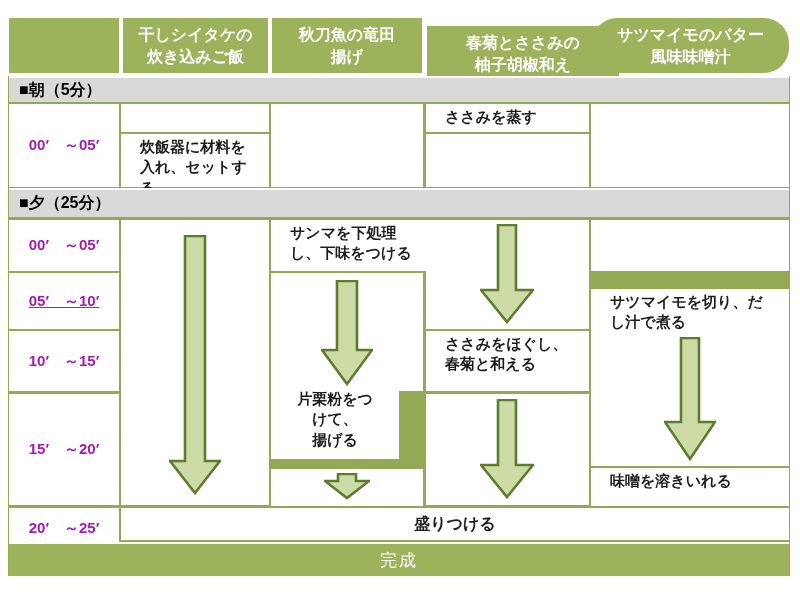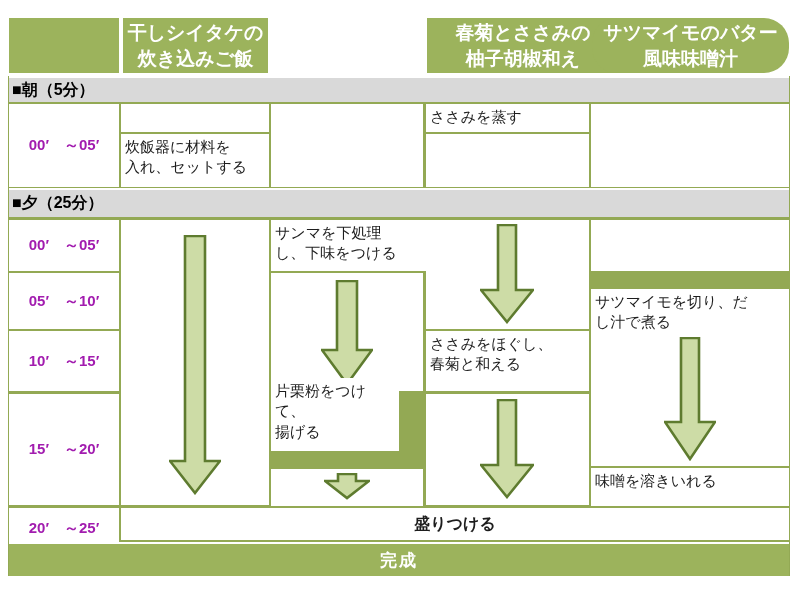--- a/index.html
+++ b/index.html
@@ -29,7 +29,7 @@
   .hcell{
     position:absolute;background:var(--header-green);color:#fff;
     display:flex;align-items:center;justify-content:center;text-align:center;
-    font-size:19px;font-weight:700;line-height:1.35;white-space:pre-line;
+    font-size:16px;font-weight:700;line-height:1.35;white-space:pre-line;
     box-sizing:border-box;
   }
   .secbar{

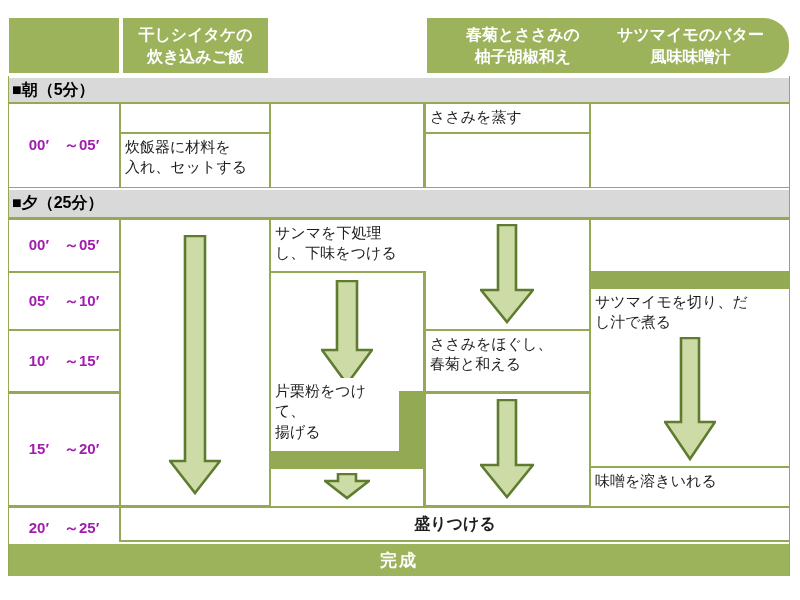--- a/index.html
+++ b/index.html
@@ -61,6 +61,8 @@
     <div class="hcell" style="left:1px;top:0;width:110px;height:55px;"></div>
     <div class="hcell" style="left:115px;top:0;width:145px;height:55px;">干しシイタケの
 炊き込みご飯</div>
+    <div class="hcell" style="left:264px;top:0;width:150px;height:55px;">秋刀魚の竜田
+揚げ</div>
     <div class="hcell" style="left:419px;top:0;width:192px;height:55px;">春菊とささみの
 柚子胡椒和え</div>
     <div class="hcell" style="left:584px;top:0;width:197px;height:55px;border-radius:25px;">サツマイモのバター

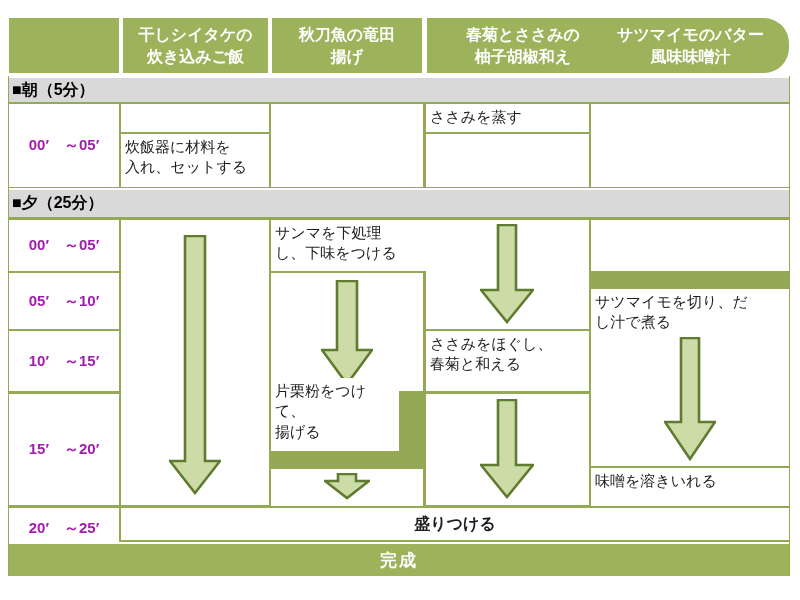--- a/index.html
+++ b/index.html
@@ -63,7 +63,7 @@
 炊き込みご飯</div>
     <div class="hcell" style="left:264px;top:0;width:150px;height:55px;">秋刀魚の竜田
 揚げ</div>
-    <div class="hcell" style="left:419px;top:0;width:192px;height:55px;">春菊とささみの
+    <div class="hcell" style="left:419px;top:8px;width:192px;height:55px;">春菊とささみの
 柚子胡椒和え</div>
     <div class="hcell" style="left:584px;top:0;width:197px;height:55px;border-radius:25px;">サツマイモのバター
 風味味噌汁</div>

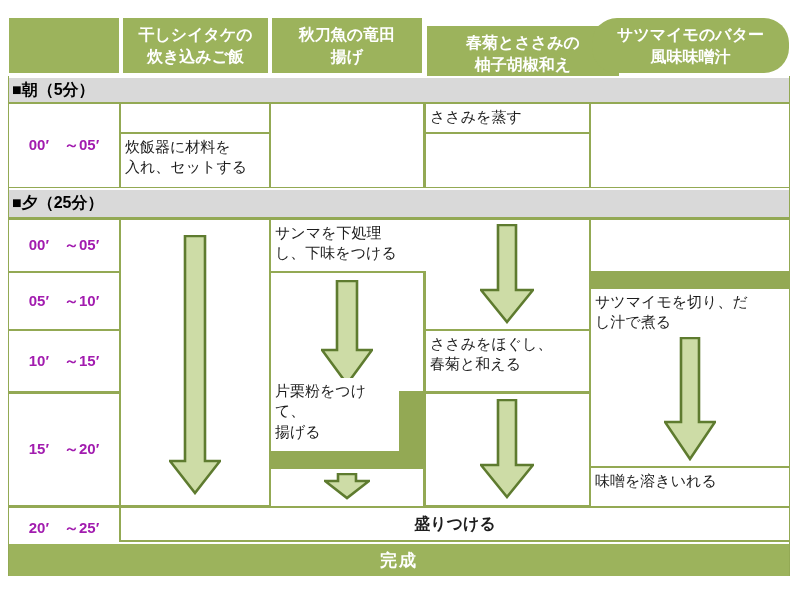--- a/index.html
+++ b/index.html
@@ -36,7 +36,7 @@
     position:absolute;background:var(--bar-gray);box-sizing:border-box;
     border-top:2px solid #fff;
     display:flex;align-items:center;
-    font-size:16px;font-weight:700;color:#000;padding-left:3px;
+    font-size:16px;font-weight:700;color:#000;padding-left:10px;
   }
   .donebar{
     position:absolute;background:var(--header-green);box-sizing:border-box;

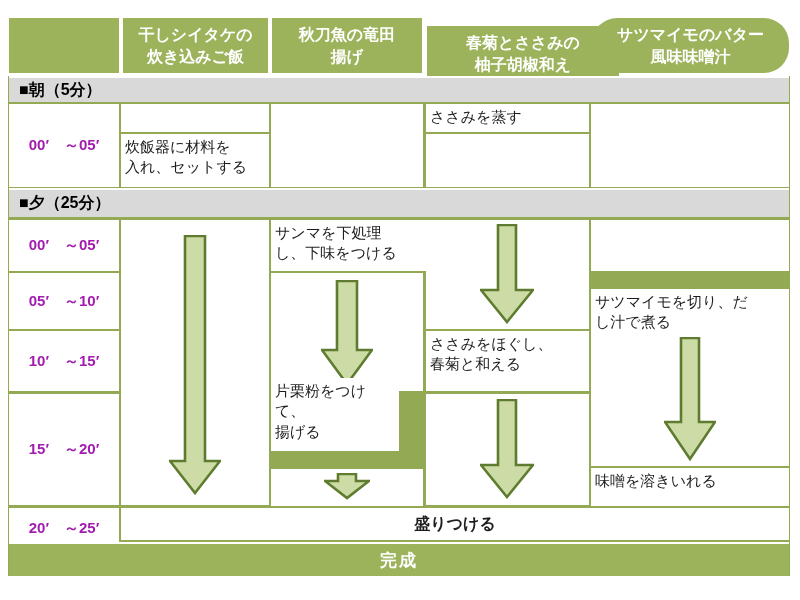--- a/index.html
+++ b/index.html
@@ -18,7 +18,7 @@
   .grid{position:absolute;left:8px;top:18px;width:782px;height:558px;background:var(--grid-line);}
   .cell{position:absolute;background:#fff;box-sizing:border-box;}
   .step{
-    font-size:15px;font-weight:400;line-height:1.35;padding:3px 4px;
+    font-size:15px;font-weight:700;line-height:1.35;padding:3px 19px;
     white-space:pre-line;letter-spacing:0;color:var(--ink);
   }
   .timecell{

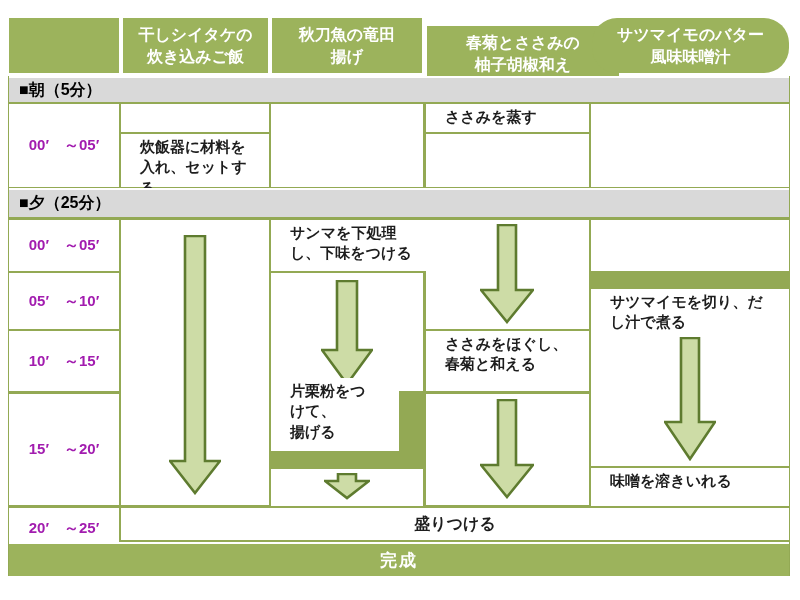--- a/index.html
+++ b/index.html
@@ -82,7 +82,7 @@
     <div class="secbar" style="left:1px;top:170px;width:780px;height:29px;">■夕（25分）</div>
 
     <div class="cell timecell" style="left:1px;top:202px;width:110px;height:51px;">00′　～05′</div>
-    <div class="cell timecell" style="left:1px;top:255px;width:110px;height:56px;">05′　～10′</div>
+    <div class="cell timecell" style="left:1px;top:255px;width:110px;height:56px;text-decoration:underline;">05′　～10′</div>
     <div class="cell timecell" style="left:1px;top:313px;width:110px;height:60px;">10′　～15′</div>
     <div class="cell timecell" style="left:1px;top:376px;width:110px;height:111px;">15′　～20′</div>
     <div class="cell timecell" style="left:1px;top:490px;width:110px;height:40px;">20′　～25′</div>

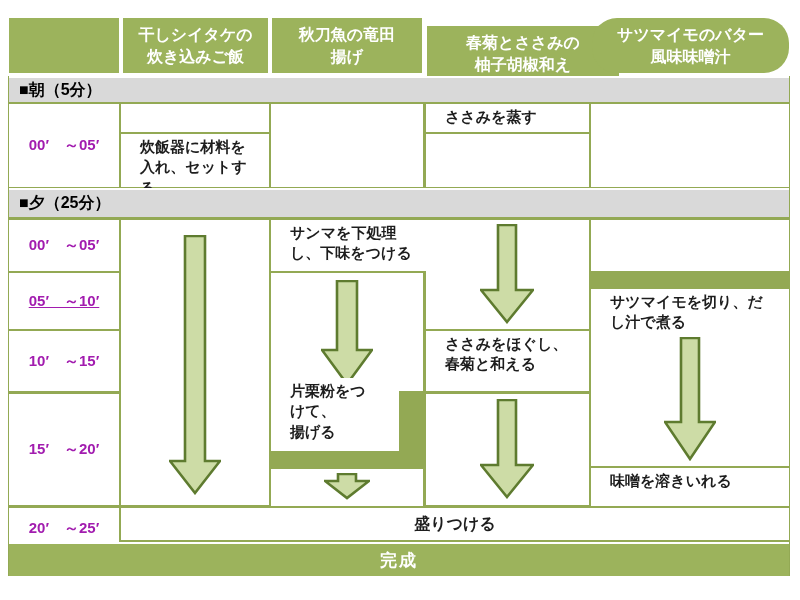--- a/index.html
+++ b/index.html
@@ -98,7 +98,7 @@
     <svg class="arrow" style="left:313px;top:262px;" width="52" height="106" viewBox="0 0 52 106">
       <polygon points="16,1 36,1 36,70 51,70 26,104 1,70 16,70"></polygon>
     </svg>
-    <div class="cell step" style="left:263px;top:360px;width:128px;height:73px;">片栗粉をつけて、
+    <div class="cell step" style="left:263px;top:368px;width:128px;height:73px;text-align:center;">片栗粉をつけて、
 揚げる</div>
     <div class="cell" style="left:263px;top:451px;width:152px;height:37px;"></div>
     <svg class="arrow" style="left:316px;top:455px;" width="46" height="27" viewBox="0 0 46 27">

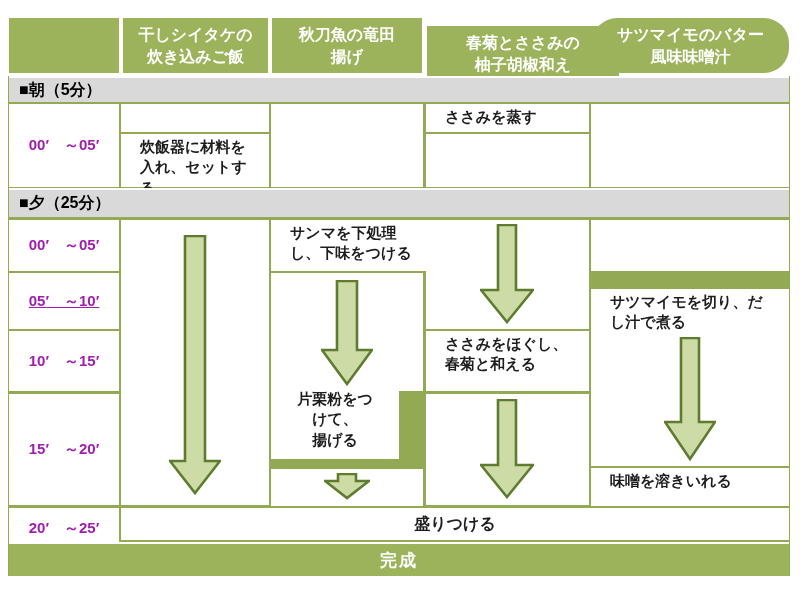--- a/index.html
+++ b/index.html
@@ -42,7 +42,7 @@
     position:absolute;background:var(--header-green);box-sizing:border-box;
     border-top:2px solid #fff;
     display:flex;align-items:center;justify-content:center;
-    font-size:17px;font-weight:700;color:#fff;letter-spacing:2px;
+    font-size:17px;font-weight:400;color:#fff;letter-spacing:2px;
   }
   .platecell{
     display:flex;align-items:center;justify-content:center;

